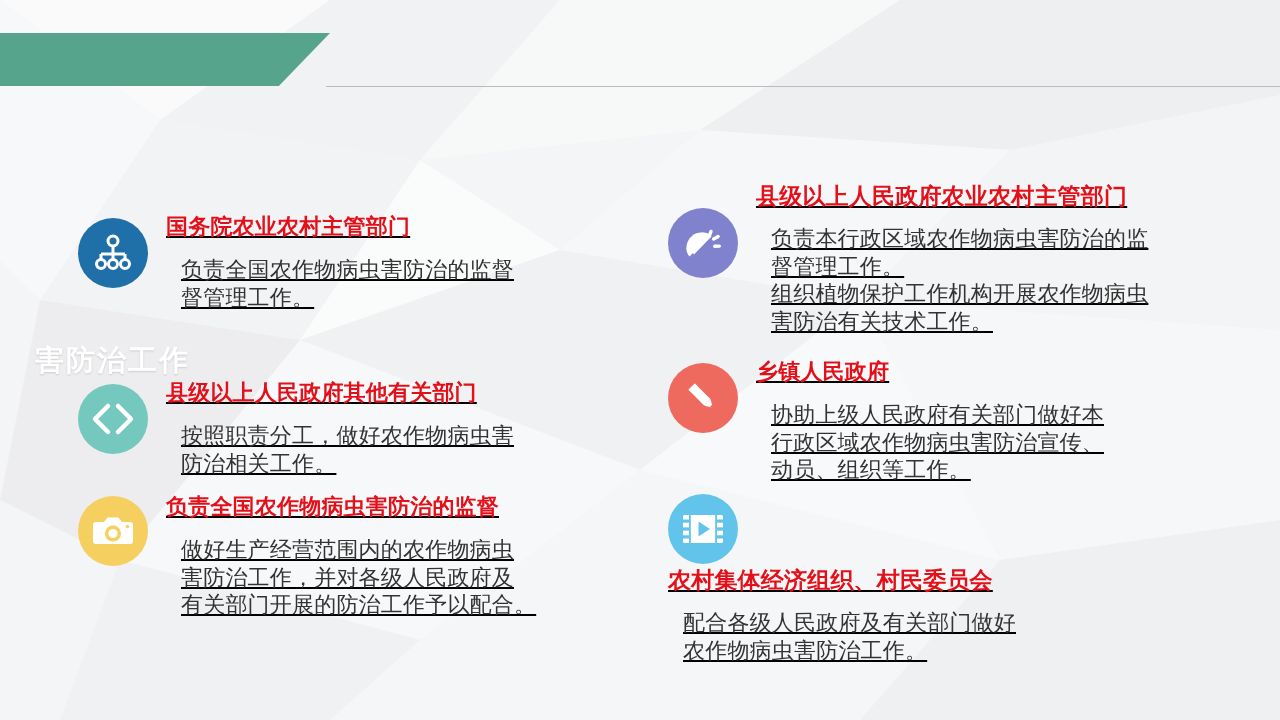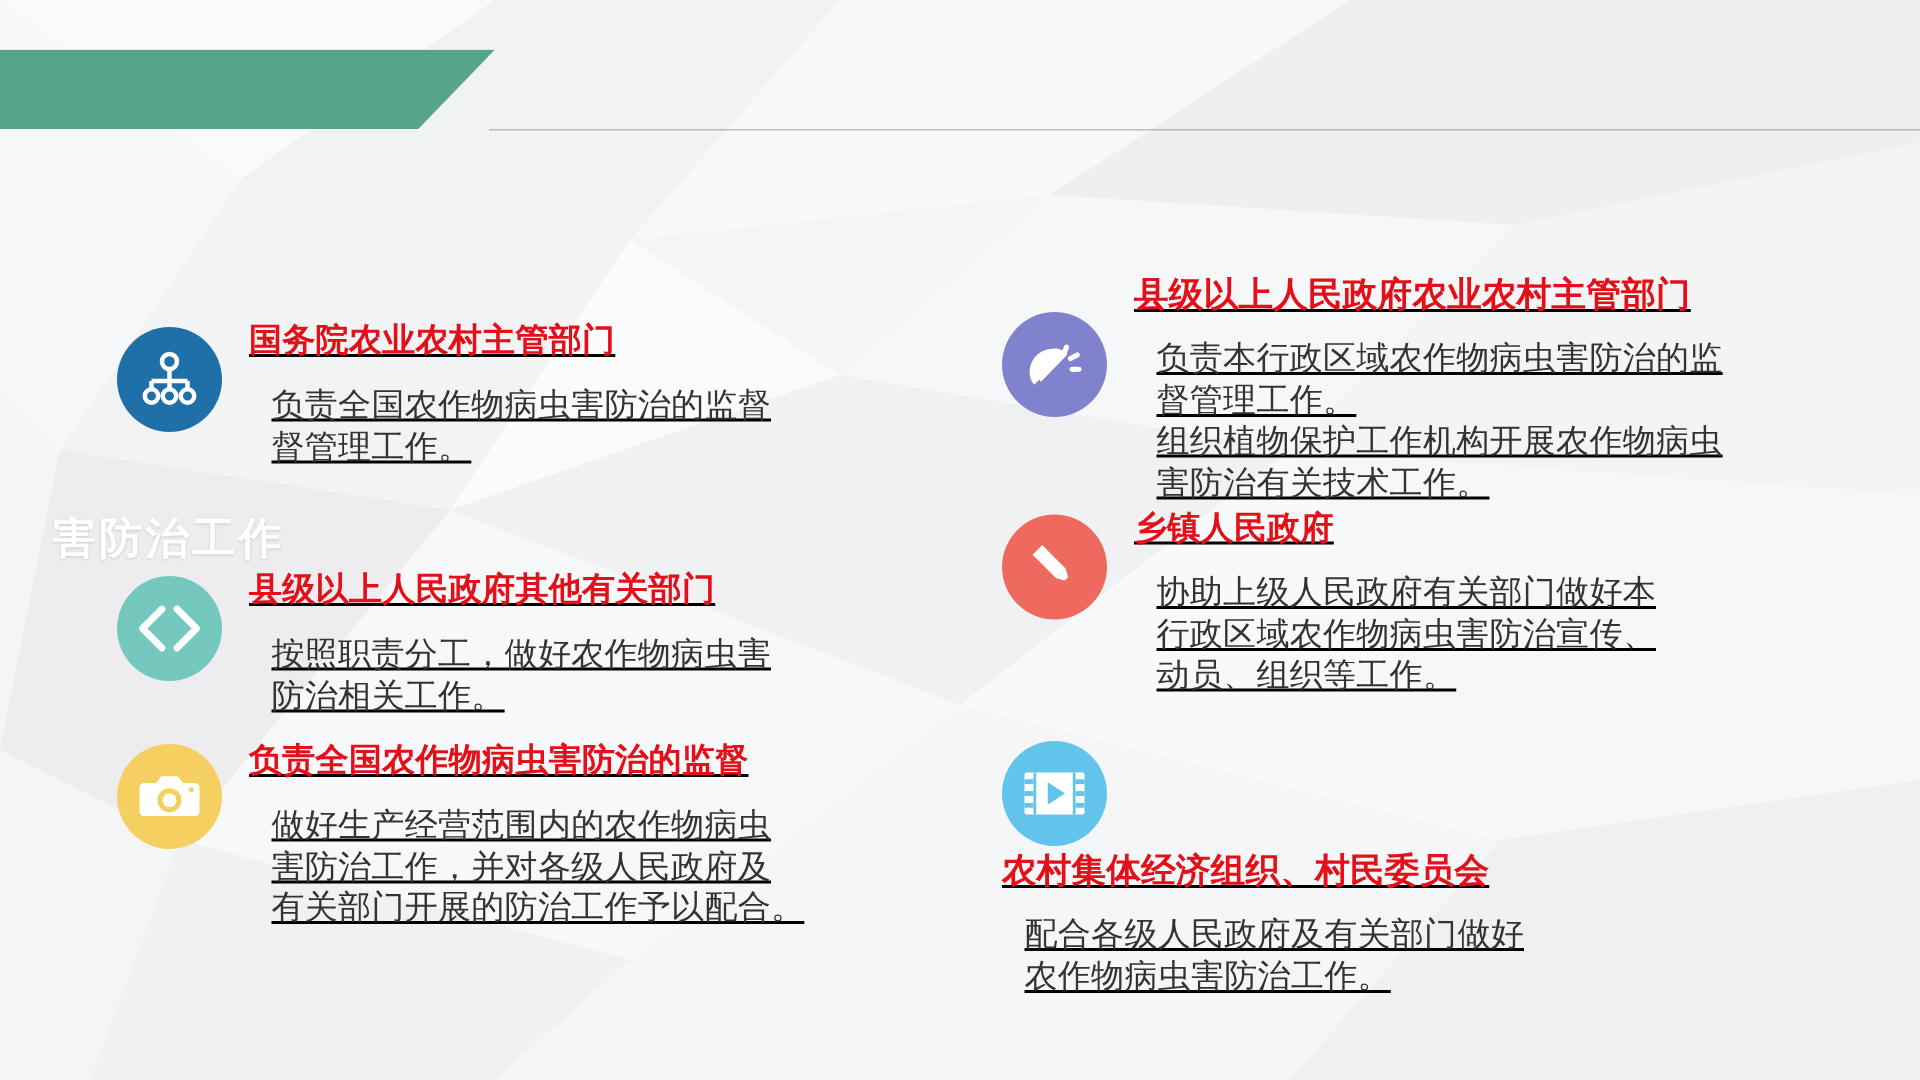--- a/index.html
+++ b/index.html
@@ -131,7 +131,7 @@
   .item-l3 { top: 492px; }
   
   .item-r1 { top: 180px; }
-  .item-r2 { top: 337px; justify-content: space-between; }
+  .item-r2 { top: 357px; justify-content: space-between; }
   .item-r3 { top: 492px; flex-direction: column; }
 
   .item-r1 .icon-circle { margin-top: 28px; }

